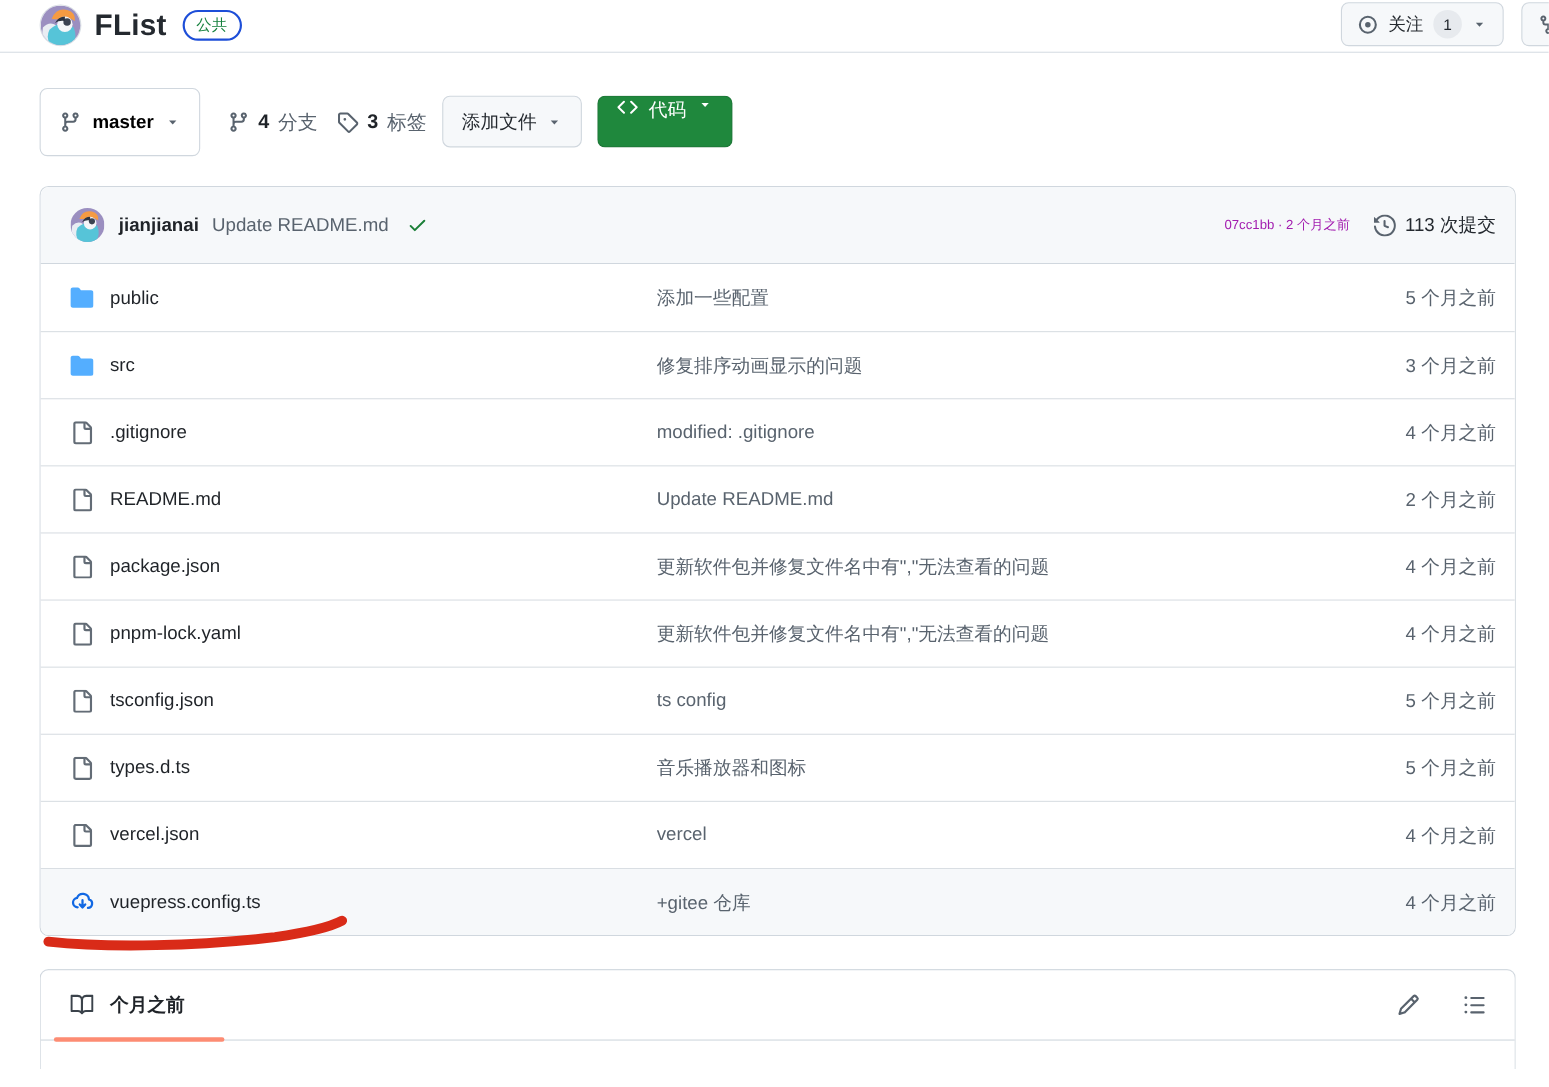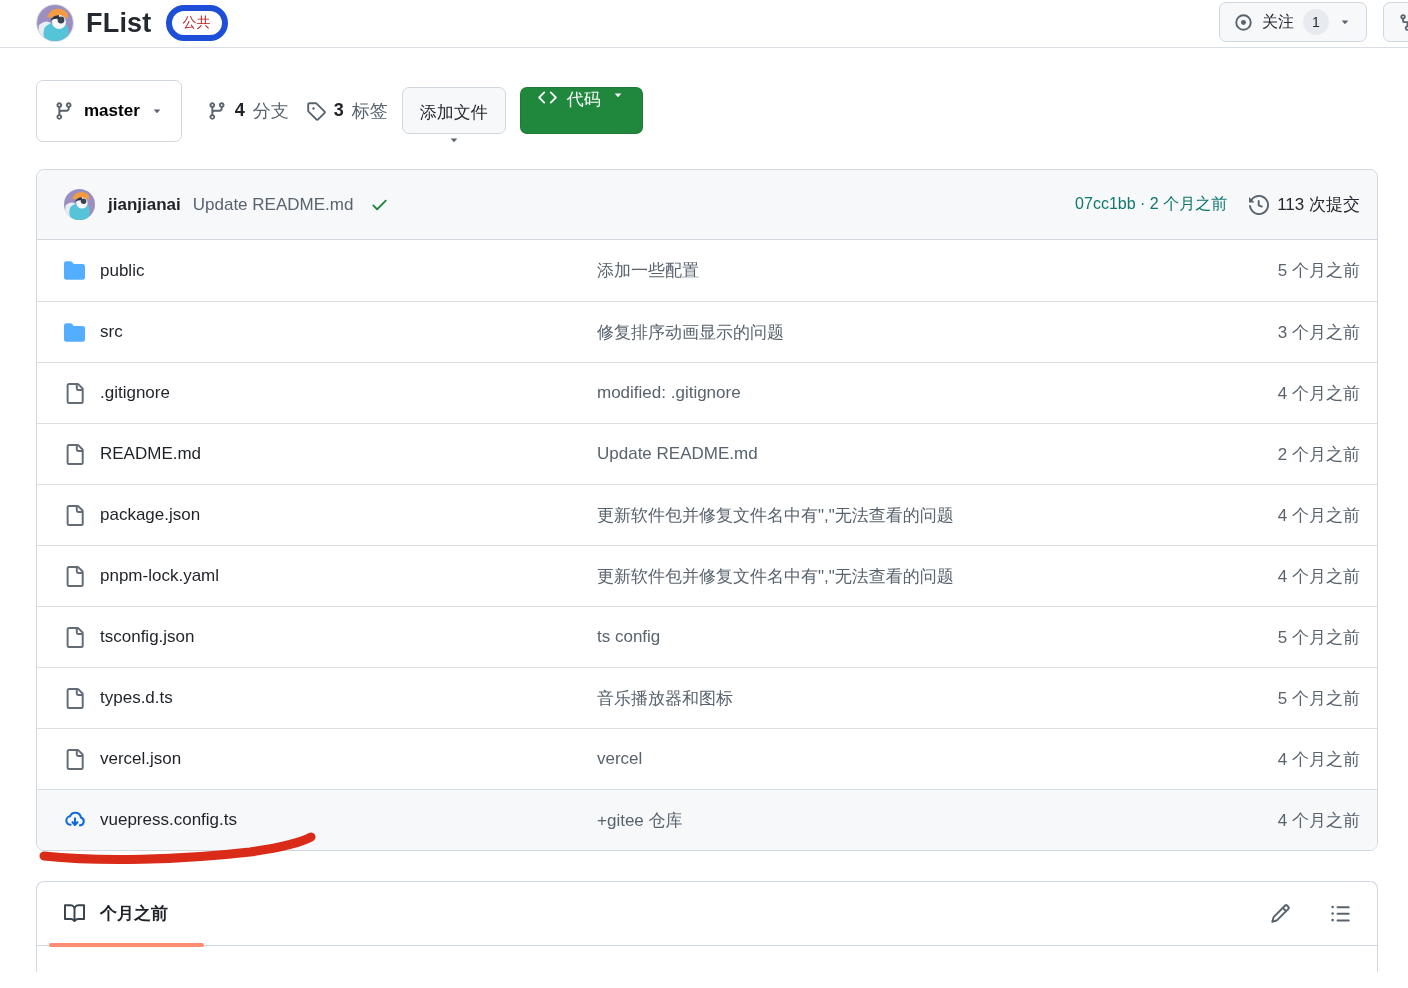--- a/index.html
+++ b/index.html
@@ -15,7 +15,7 @@
   .repo-header-inner { display:flex; align-items:center; gap:12px; padding:2px 0 0 36px; height:44px; }
   .avatar { width:38px; height:38px; border-radius:50%; border:1px solid #d8dee4; overflow:hidden; flex:0 0 auto; }
   .repo-title { font-size:27px; font-weight:700; color:#24292f; letter-spacing:.2px; }
-  .visibility-badge { margin-left:2px; font-size:14px; color:#b91c1c; border:6px solid #1d4ed8;
+  .visibility-badge { margin-left:2px; font-size:14px; color:#15803d; border:2px solid #1d4ed8;
     border-radius:999px; padding:3px 11px; font-weight:500; }
   .header-actions { position:absolute; top:2px; right:41px; display:flex; }
   .btn-watch { display:flex; align-items:center; gap:9px; height:40px; padding:0 14px;

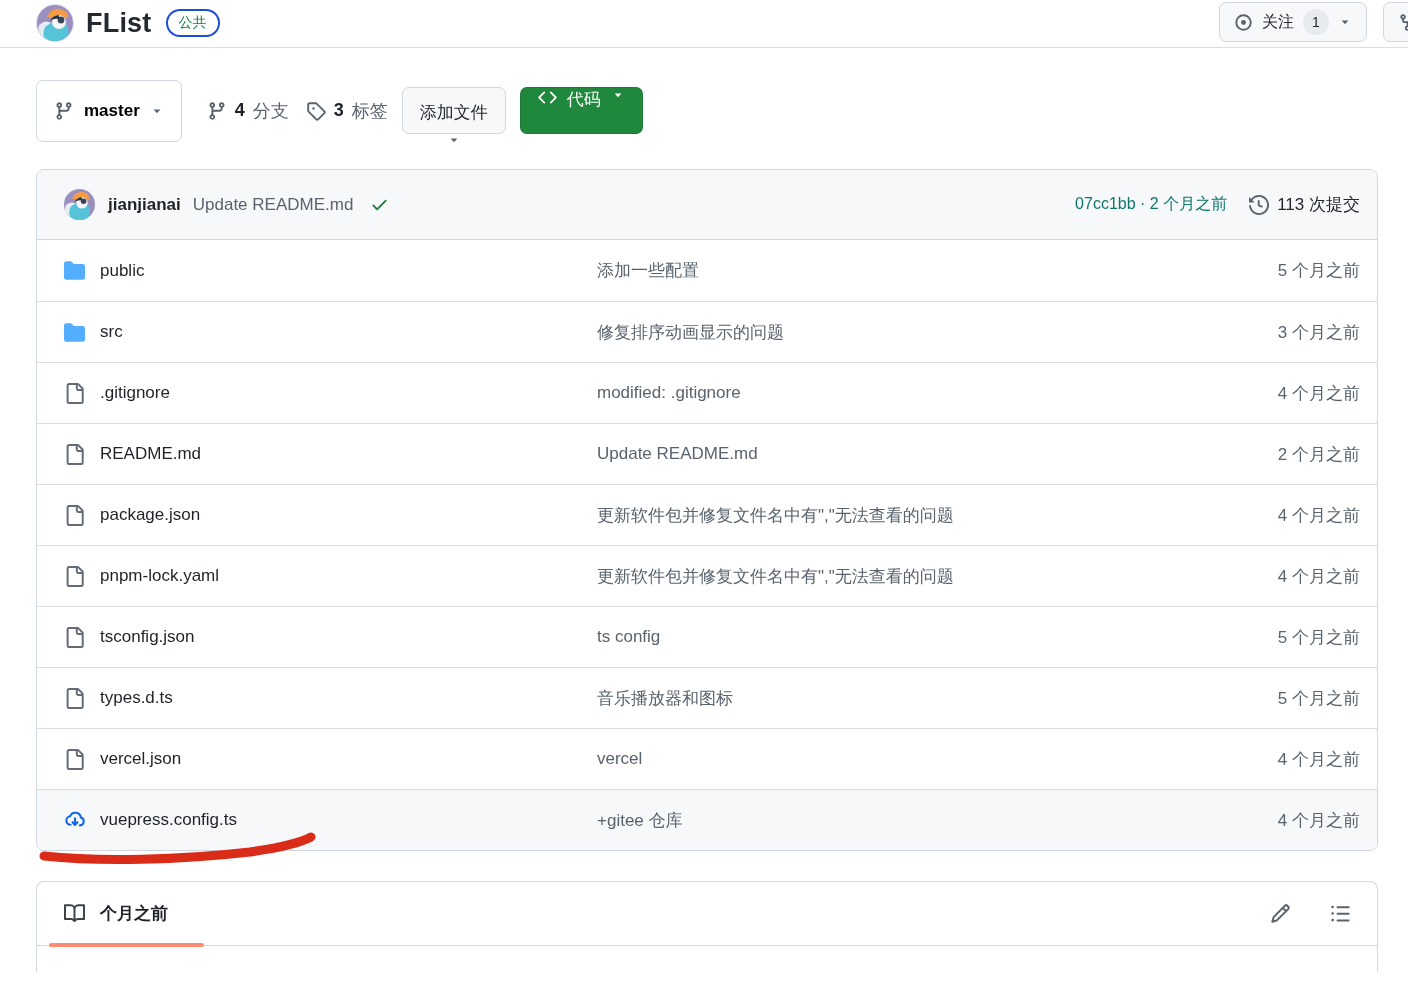--- a/index.html
+++ b/index.html
@@ -41,8 +41,8 @@
   .search-box input::placeholder { color:#636c76; }
   .key-hint { width:24px; height:26px; border:1px solid #d0d7de; border-radius:5px; color:#59636e;
     font-size:14px; display:flex; align-items:center; justify-content:center; }
-  .btn-addfile { margin-left:14px; display:flex; align-items:center; gap:9px; height:47px; padding:13px 17px;
-    background:#f6f8fa; border:1px solid #d0d7de; border-radius:7px; font-size:17px; color:#24292f; cursor:pointer;flex-direction:column; }
+  .btn-addfile { margin-left:14px; display:flex; align-items:center; gap:9px; height:47px; padding:0 17px;
+    background:#f6f8fa; border:1px solid #d0d7de; border-radius:7px; font-size:17px; color:#24292f; cursor:pointer; }
   .btn-code { margin-left:14px; display:flex; align-items:flex-start; gap:10px; height:47px; padding:0 17px;
     background:#1f883d; border:1px solid rgba(27,31,36,.15); border-radius:7px; font-size:17px;
     color:#fff; font-weight:500; cursor:pointer; }

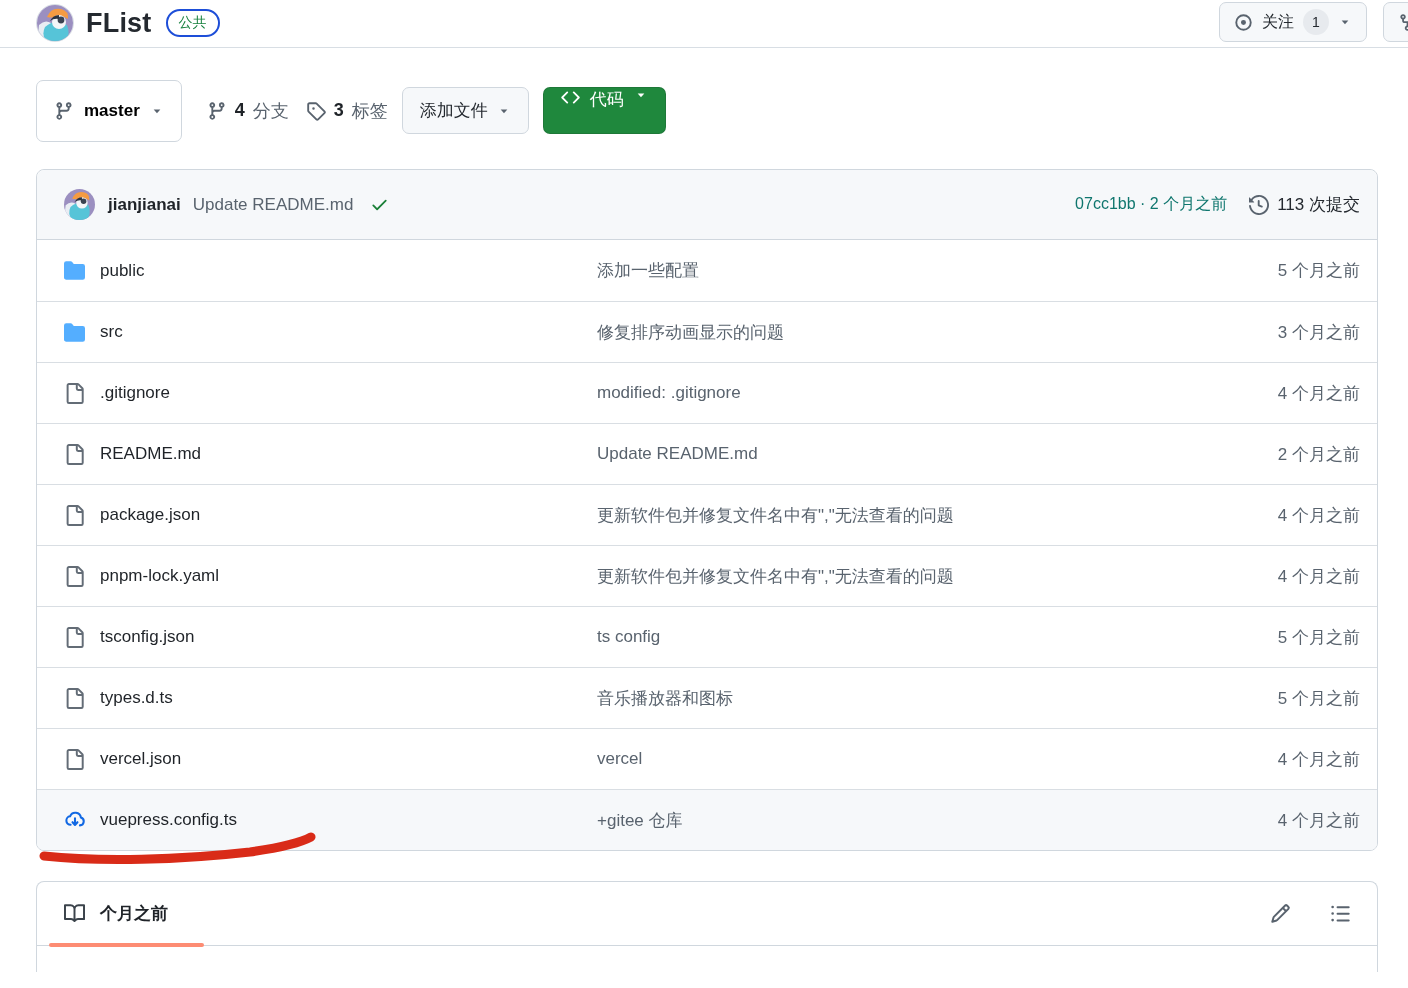--- a/index.html
+++ b/index.html
@@ -56,7 +56,7 @@
   .commit-msg { color:#59636e; font-size:17px; margin-left:12px; }
   .commit-check { margin-left:17px; display:flex; }
   .commit-meta { margin-left:auto; display:flex; align-items:center; gap:22px; }
-  .commit-sha-time { color:#0f766e; font-size:16px; }
+  .commit-sha-time { color:#a21caf; font-size:12px; }
   .commit-count { display:flex; align-items:center; gap:8px; font-size:17px; color:#24292f; }
 
   .file-row { display:flex; align-items:center; height:61px; padding:0 17px; font-size:17px; background:#fff; }

